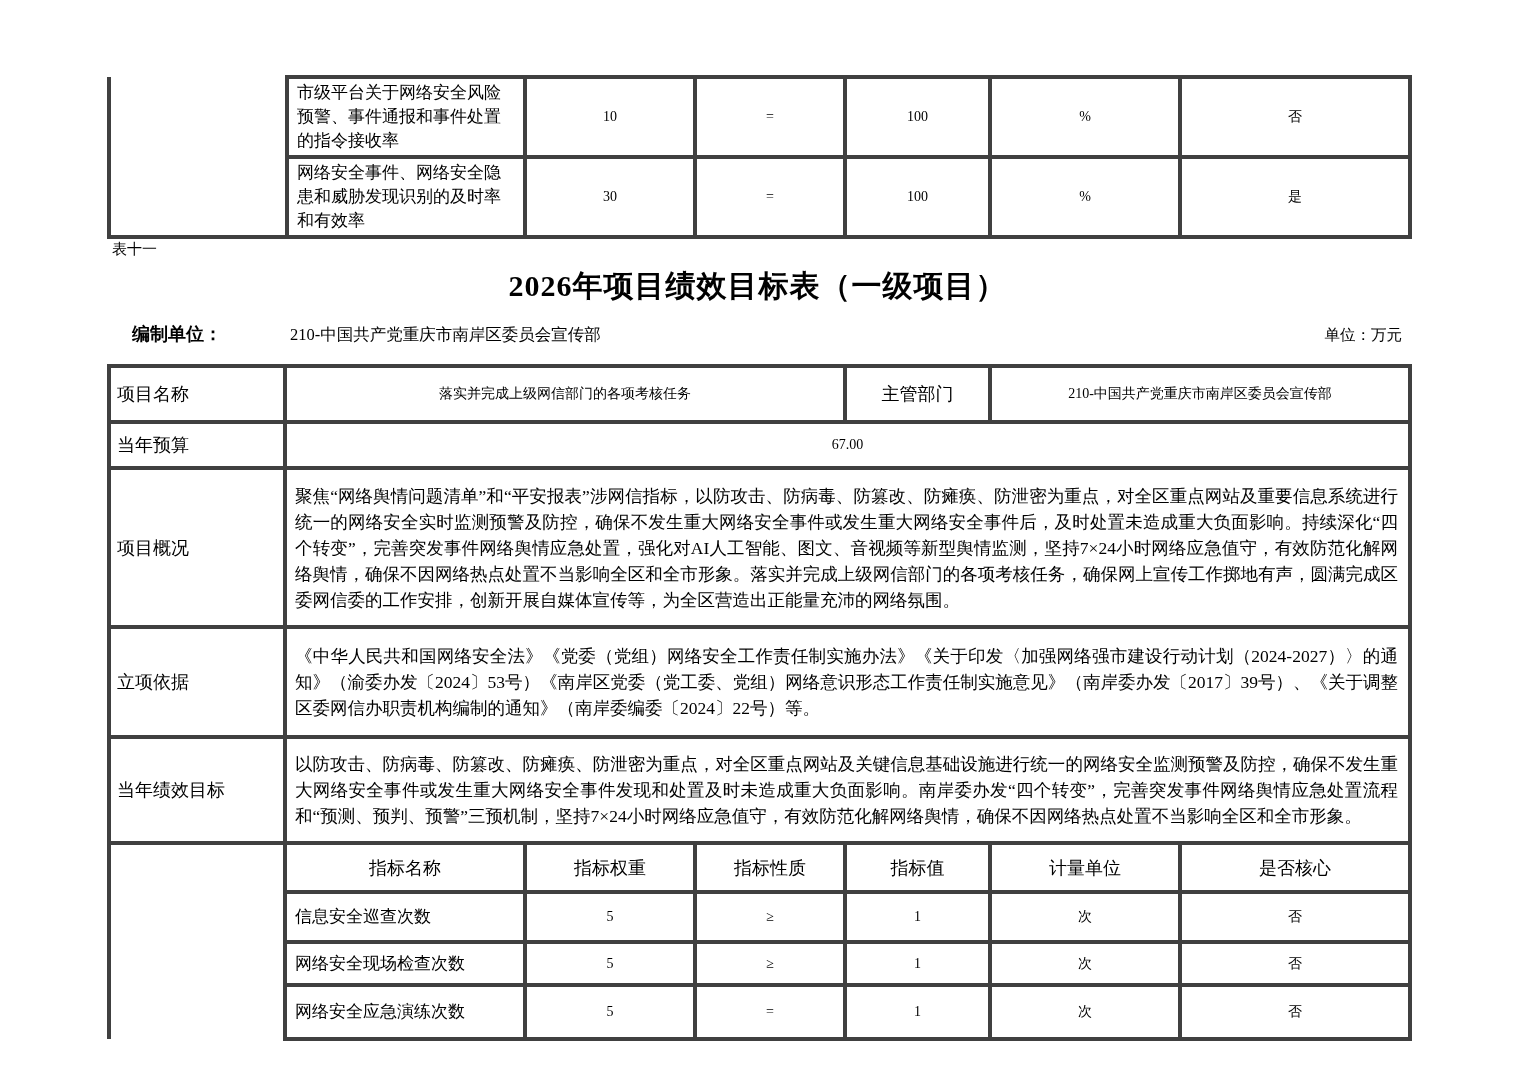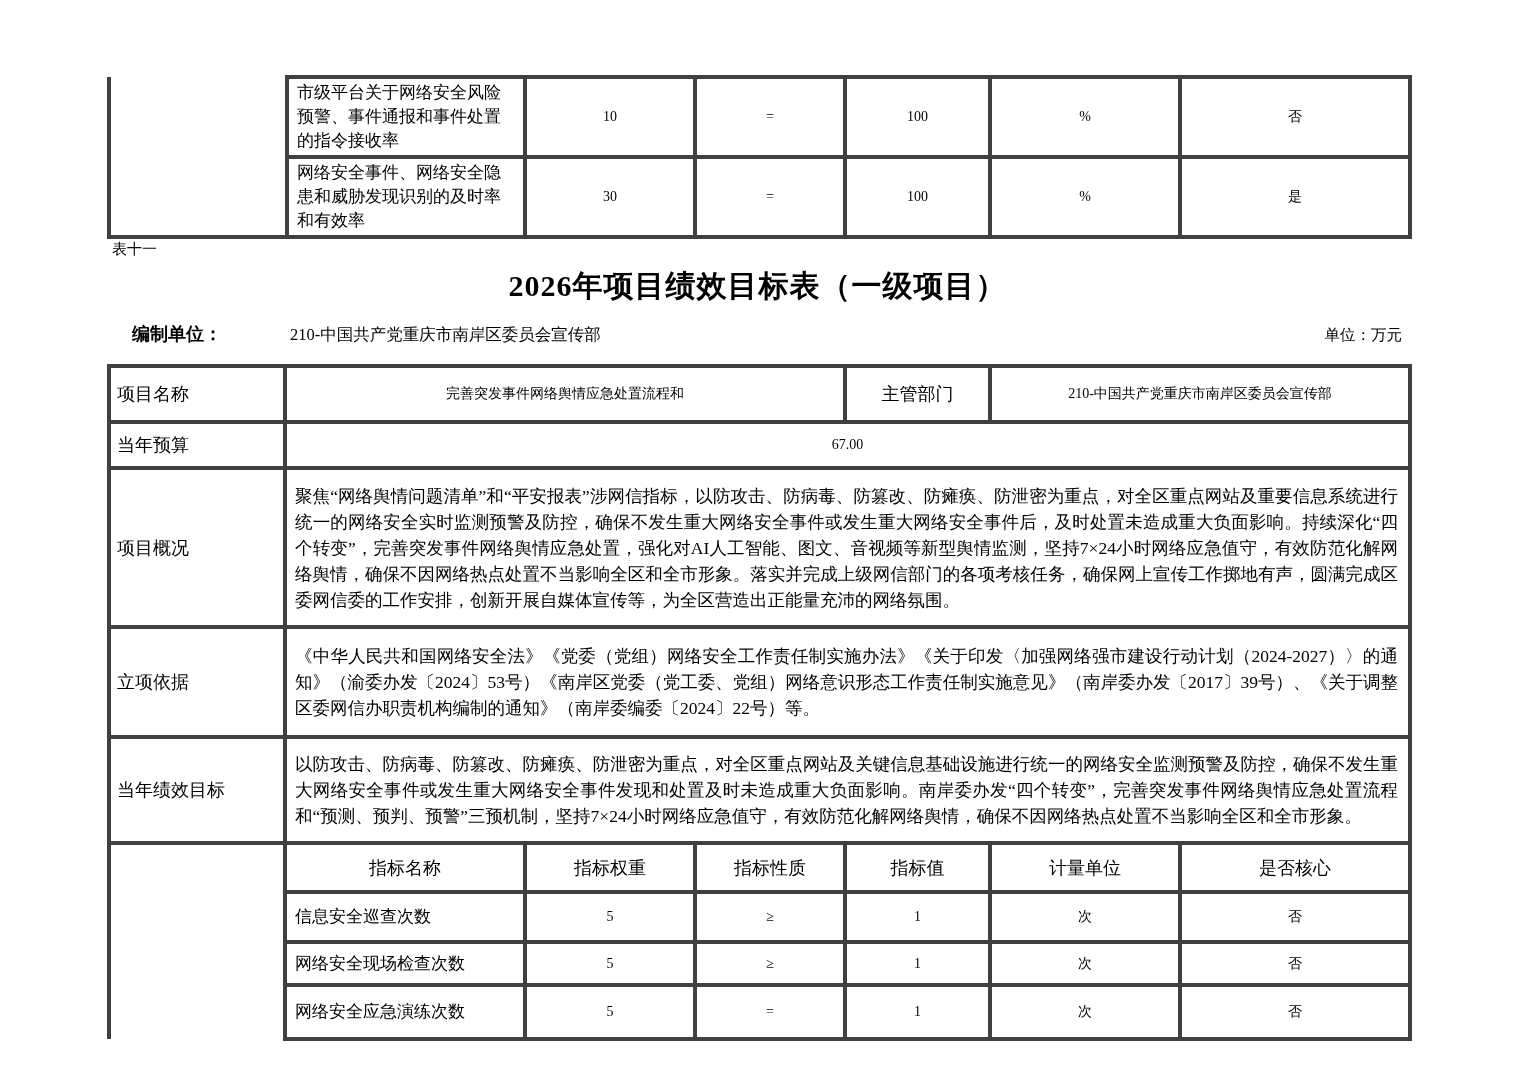--- a/index.html
+++ b/index.html
@@ -88,7 +88,7 @@
     <tbody>
         <tr style="height:56px">
       <th class="rowhdr">项目名称</th>
-      <td class="c" colspan="3">完善突发事件网络舆情应急处置流程和</td>
+      <td class="c" colspan="3">落实并完成上级网信部门的各项考核任务</td>
       <th class="hdr">主管部门</th>
       <td class="c" colspan="2">210-中国共产党重庆市南岸区委员会宣传部</td>
     </tr>

